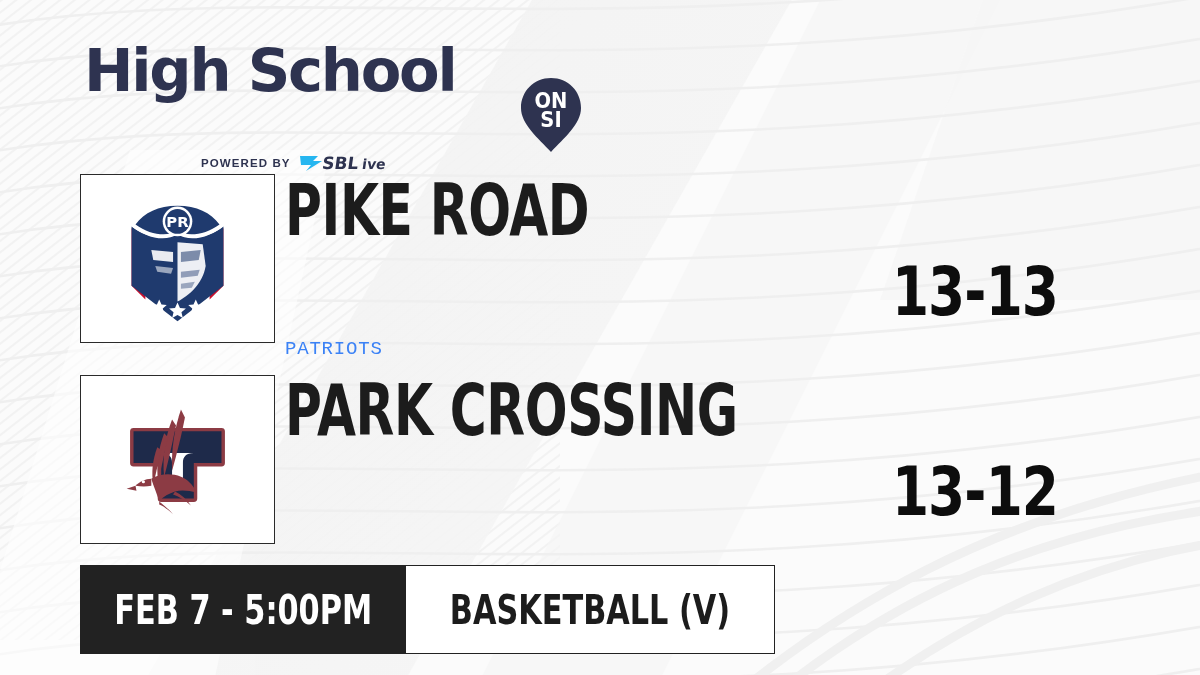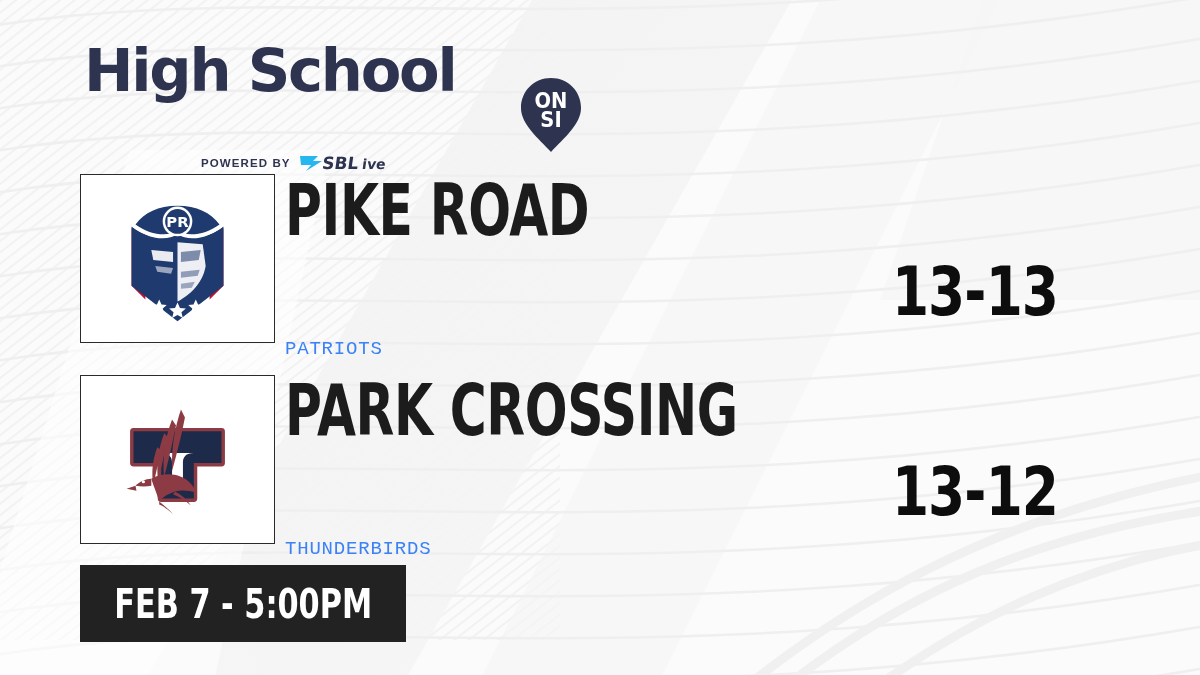--- a/index.html
+++ b/index.html
@@ -289,7 +289,6 @@
   <div class="team-record" id="team-record-1">13-13</div>
 
   <div class="team-name" id="team-name-2">PARK CROSSING</div>
-  <div class="team-mascot" id="team-mascot-2">THUNDERBIRDS</div>
   <div class="team-record" id="team-record-2">13-12</div>
 
   <div id="info-bar">

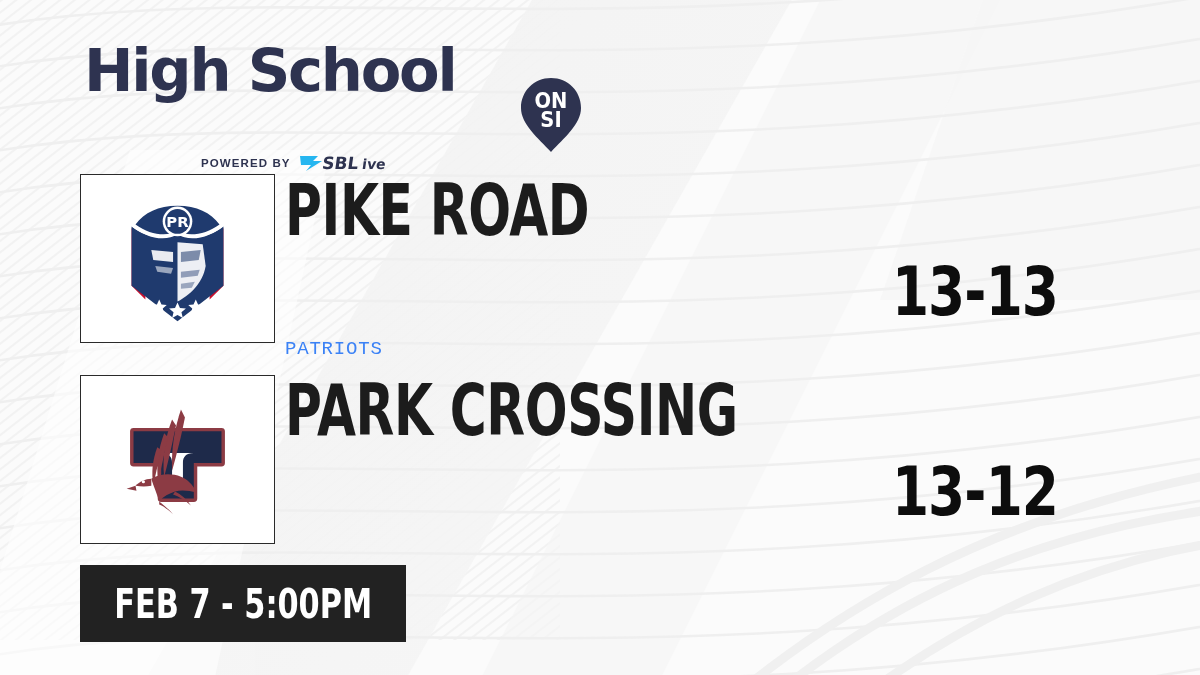--- a/index.html
+++ b/index.html
@@ -107,7 +107,7 @@
   #info-bar {
     position:absolute;
     left:80px; top:565px;
-    height:77px;
+    height:89px;
     display:flex;
     align-items:stretch;
   }

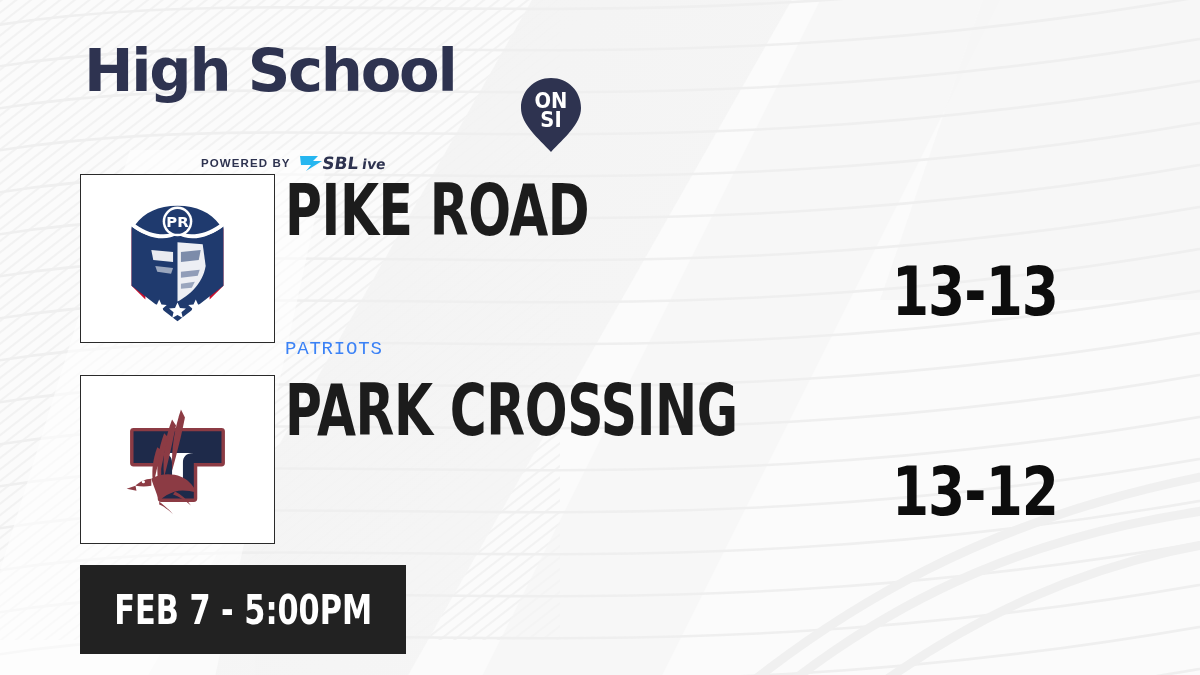--- a/index.html
+++ b/index.html
@@ -295,6 +295,9 @@
     <div id="datetime-block">
       <span class="bar-text" id="datetime-text">FEB 7 - 5:00PM</span>
     </div>
+    <div id="sport-block">
+      <span class="bar-text" id="sport-text">BASKETBALL (V)</span>
+    </div>
   </div>
 
 </div>

